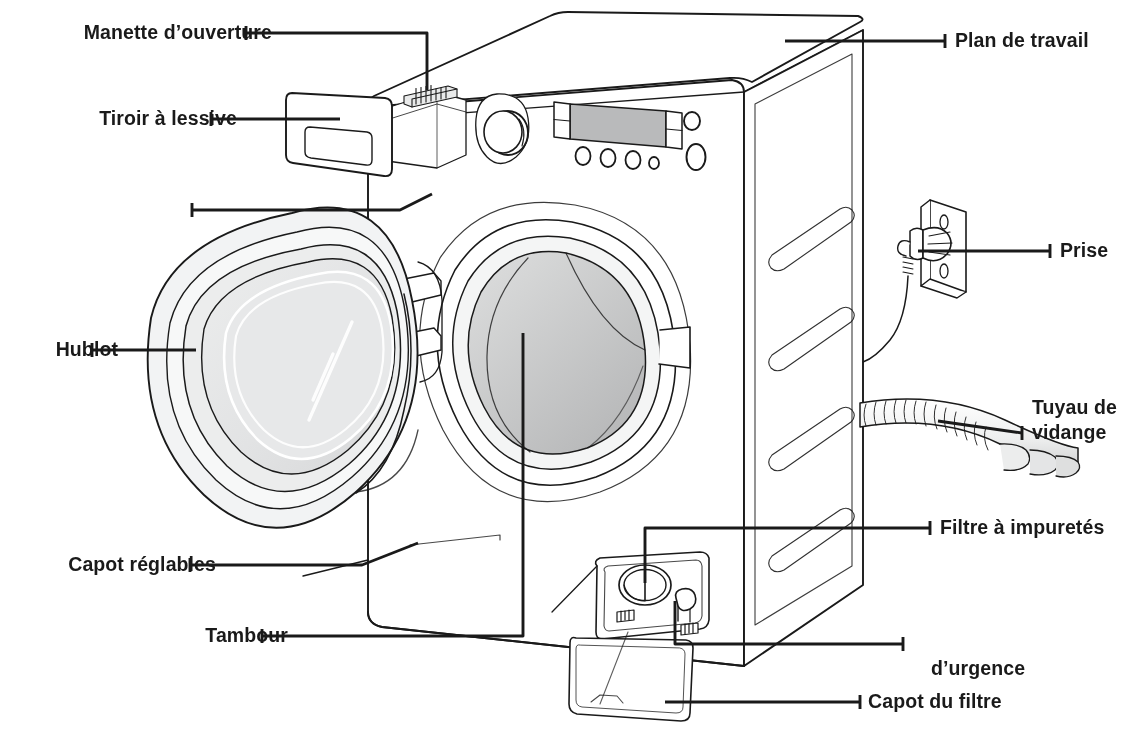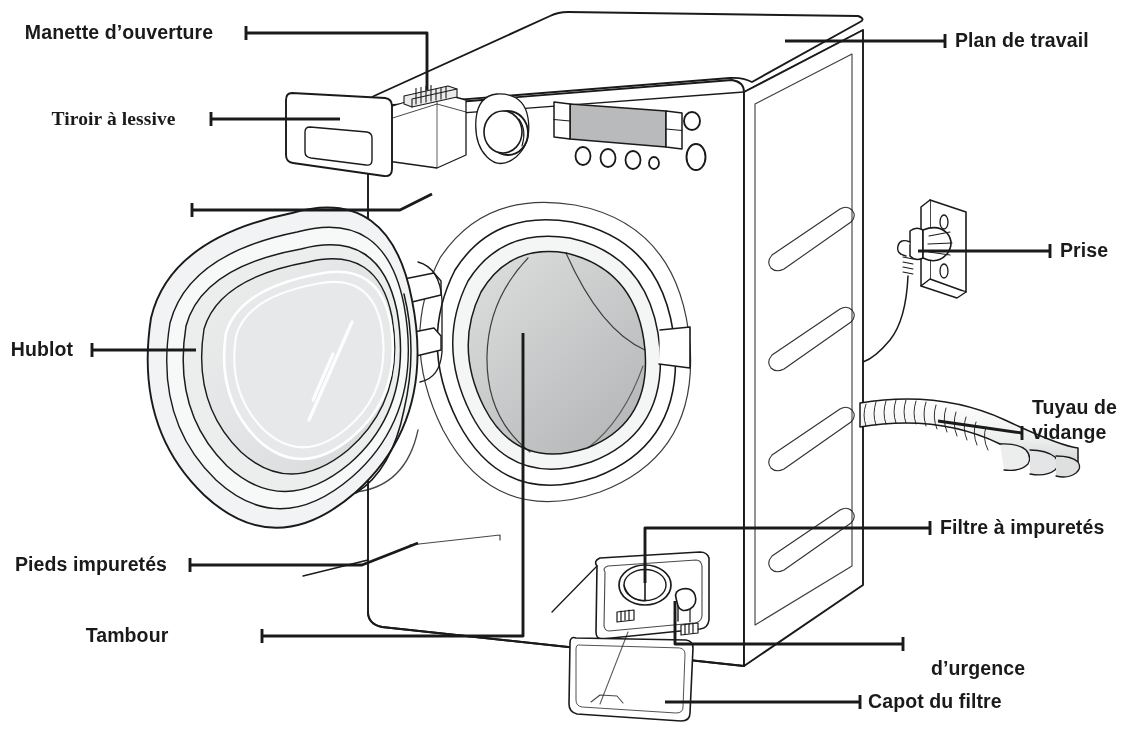--- a/index.html
+++ b/index.html
@@ -20,7 +20,7 @@
     line-height:25px;
     white-space:pre;
   }
-  .lbl.right{text-align:center;}
+  .lbl.right{text-align:right;padding-left:34px;}
   .lbl.left{text-align:left;}
 </style>
 </head>

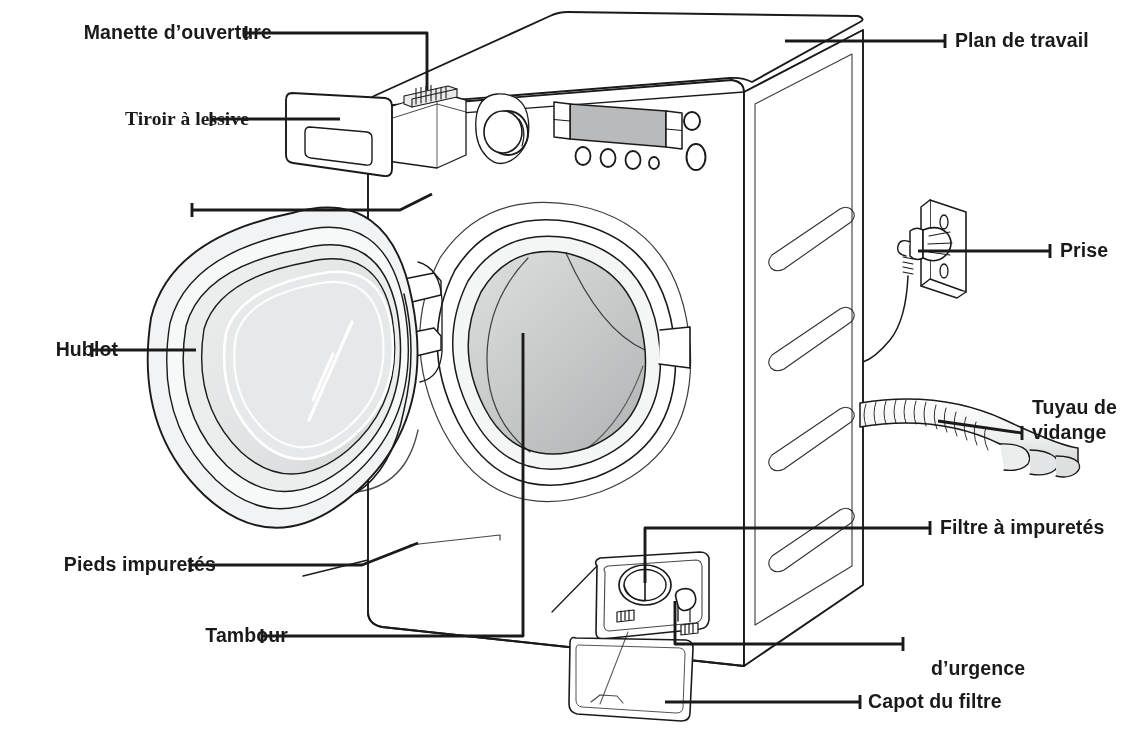--- a/index.html
+++ b/index.html
@@ -296,7 +296,7 @@
 
   <div class="lbl right" style="left:0px;top:20px;width:238px;">Manette d’ouverture</div>
 
-  <div class="lbl right" style="left:12px;top:106px;width:203px;font-family:Liberation Serif, serif;">Tiroir à lessive</div>
+  <div class="lbl right" style="left:0px;top:106px;width:203px;">Tiroir à lessive</div>
 
 
   <div class="lbl right" style="left:0px;top:337px;width:84px;">Hublot</div>

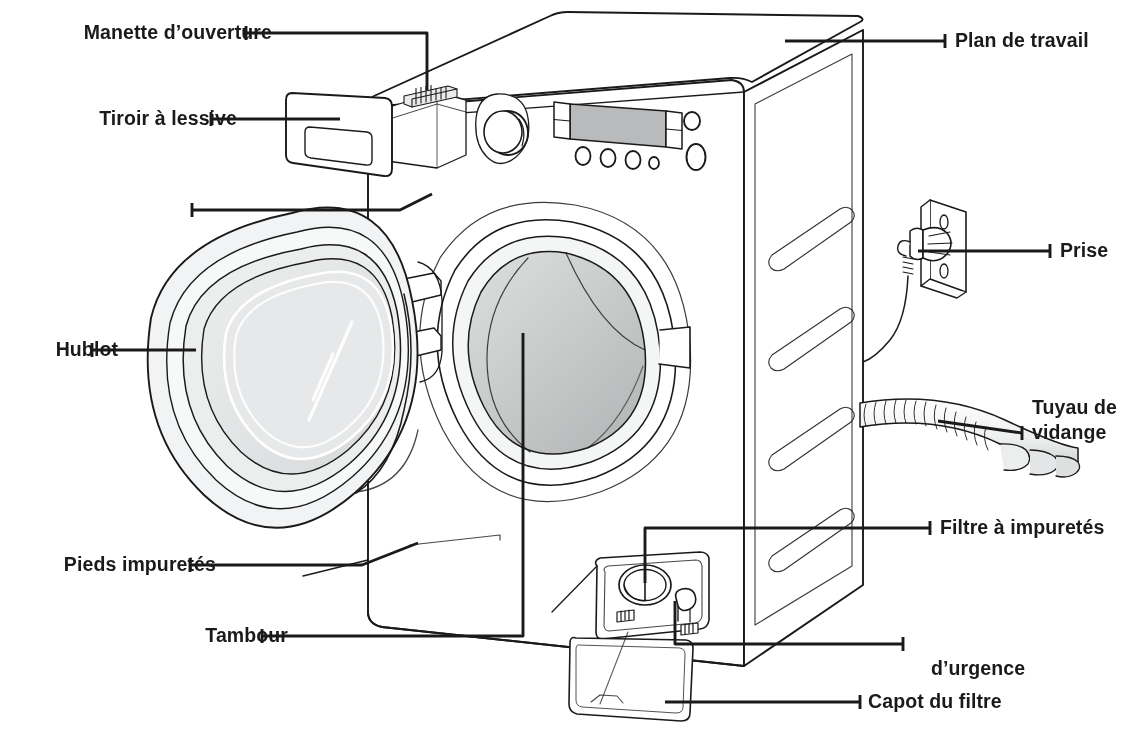--- a/index.html
+++ b/index.html
@@ -301,7 +301,7 @@
 
   <div class="lbl right" style="left:0px;top:337px;width:84px;">Hublot</div>
 
-  <div class="lbl right" style="left:0px;top:552px;width:182px;">Pieds impuretés</div>
+  <div class="lbl right" style="left:0px;top:552px;width:182px;">Capot réglables</div>
 
   <div class="lbl right" style="left:0px;top:623px;width:254px;">Tambour</div>
 

